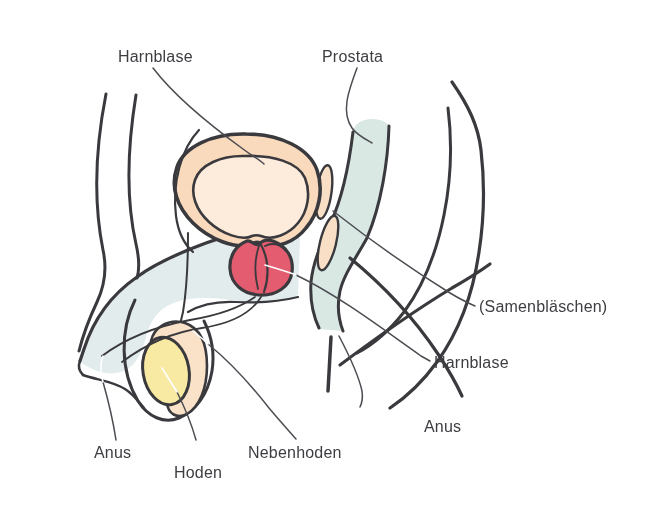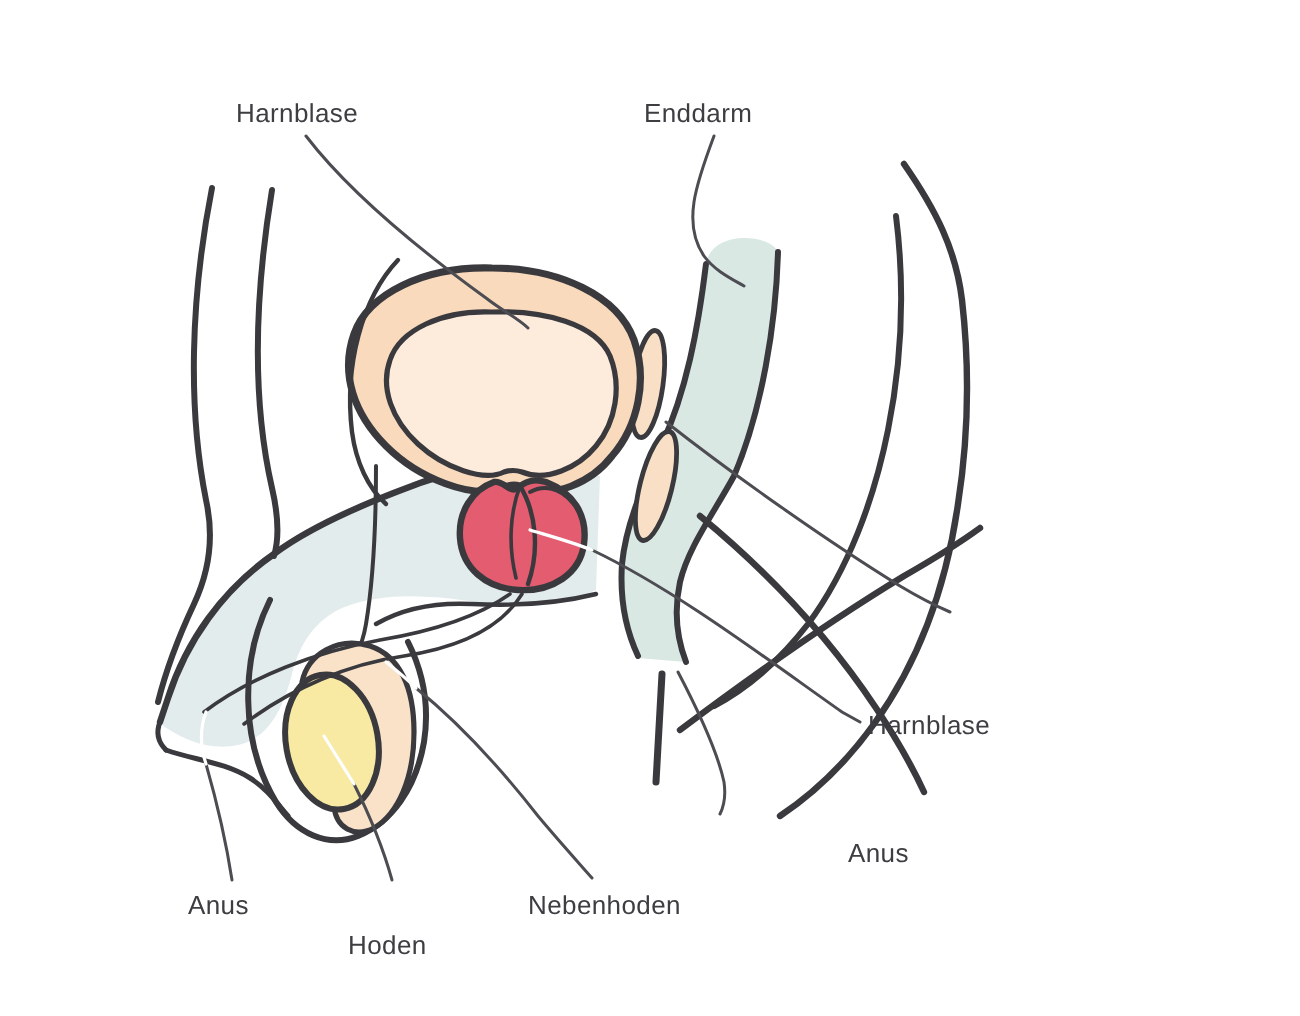--- a/index.html
+++ b/index.html
@@ -9,7 +9,7 @@
   }
   #stage svg{position:absolute;left:0;top:0;}
   .lbl{
-    position:absolute;color:#3d3d42;font-size:13px;letter-spacing:.2px;
+    position:absolute;color:#3d3d42;font-size:16px;letter-spacing:.2px;
     white-space:nowrap;line-height:20px;
   }
 </style>

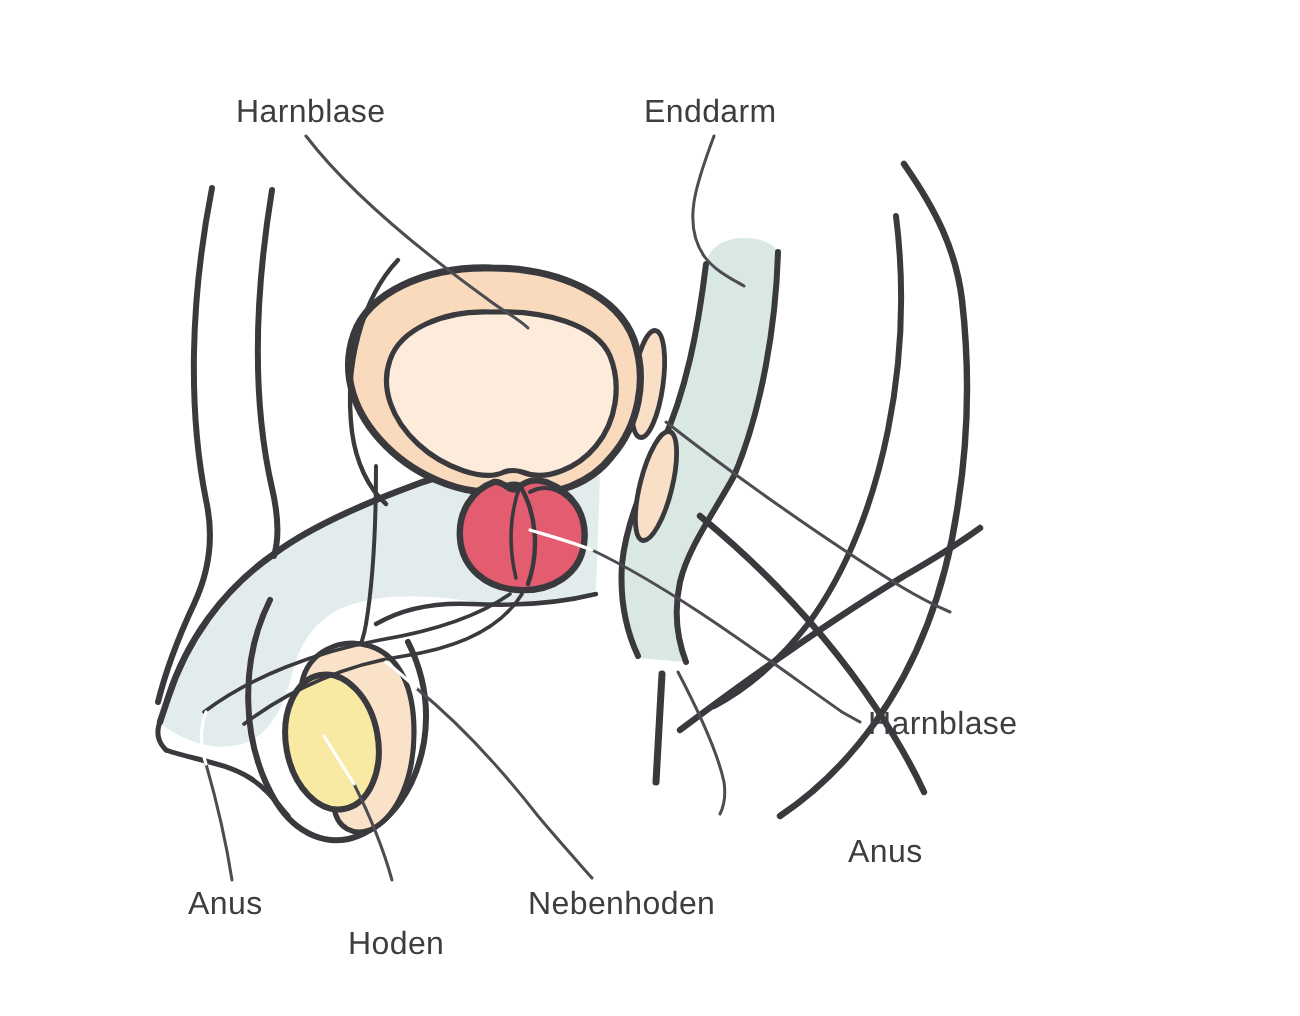--- a/index.html
+++ b/index.html
@@ -108,7 +108,7 @@
   </svg>
 
   <div class="lbl" style="left:118px;top:47px">Harnblase</div>
-  <div class="lbl" style="left:322px;top:47px">Enddarm</div>
+  <div class="lbl" style="left:322px;top:47px">Prostata</div>
   <div class="lbl" style="left:479px;top:297px">
   </div>
   <div class="lbl" style="left:434px;top:353px">Harnblase</div>

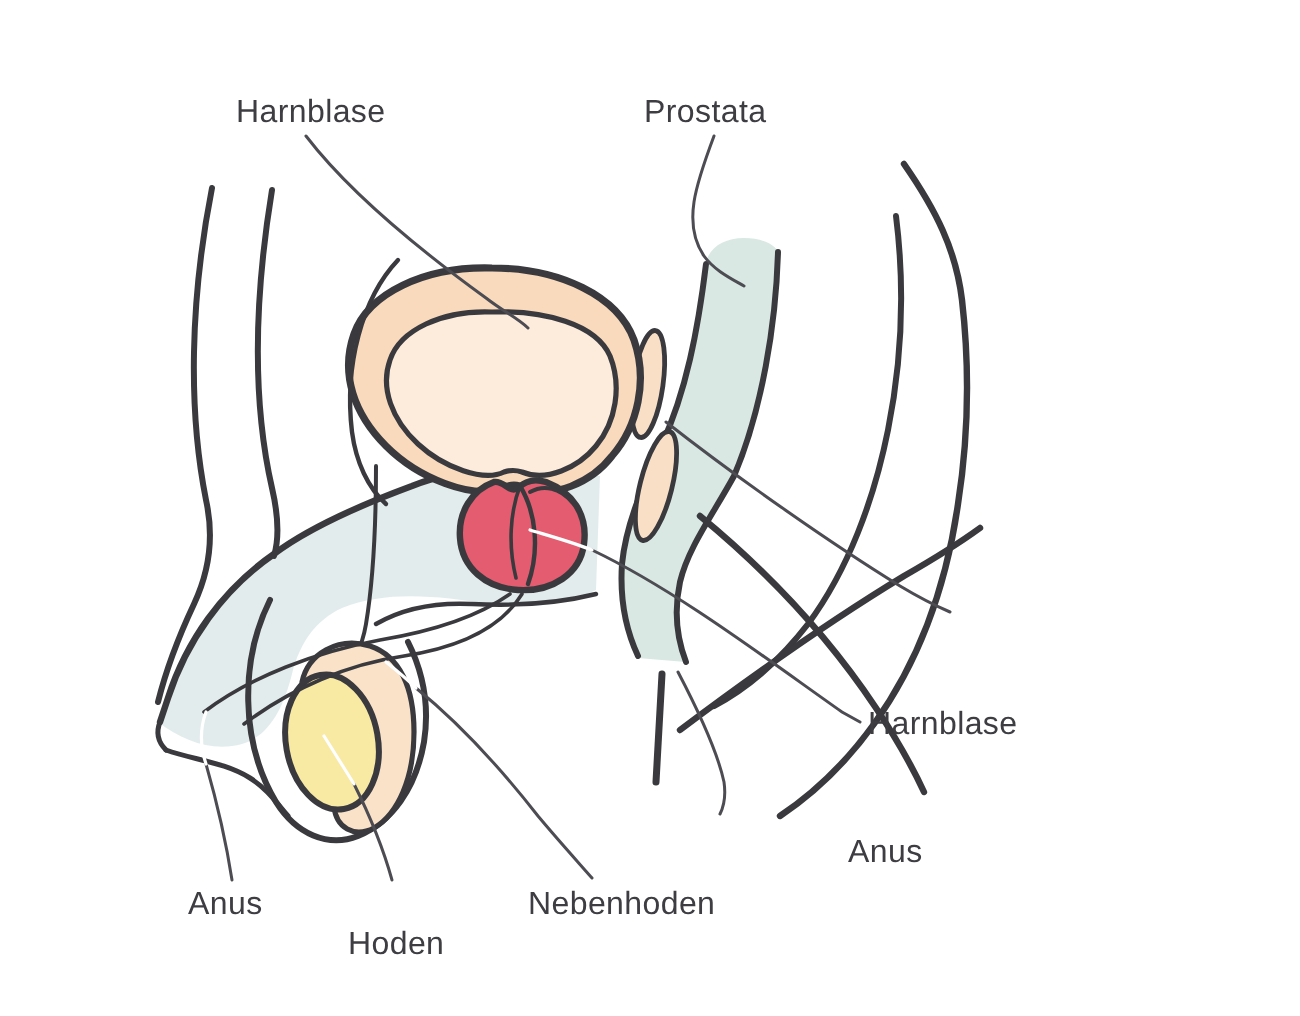--- a/index.html
+++ b/index.html
@@ -110,6 +110,7 @@
   <div class="lbl" style="left:118px;top:47px">Harnblase</div>
   <div class="lbl" style="left:322px;top:47px">Prostata</div>
   <div class="lbl" style="left:479px;top:297px">
+    <div>(Samenbläschen)</div>
   </div>
   <div class="lbl" style="left:434px;top:353px">Harnblase</div>
   <div class="lbl" style="left:424px;top:417px">Anus</div>

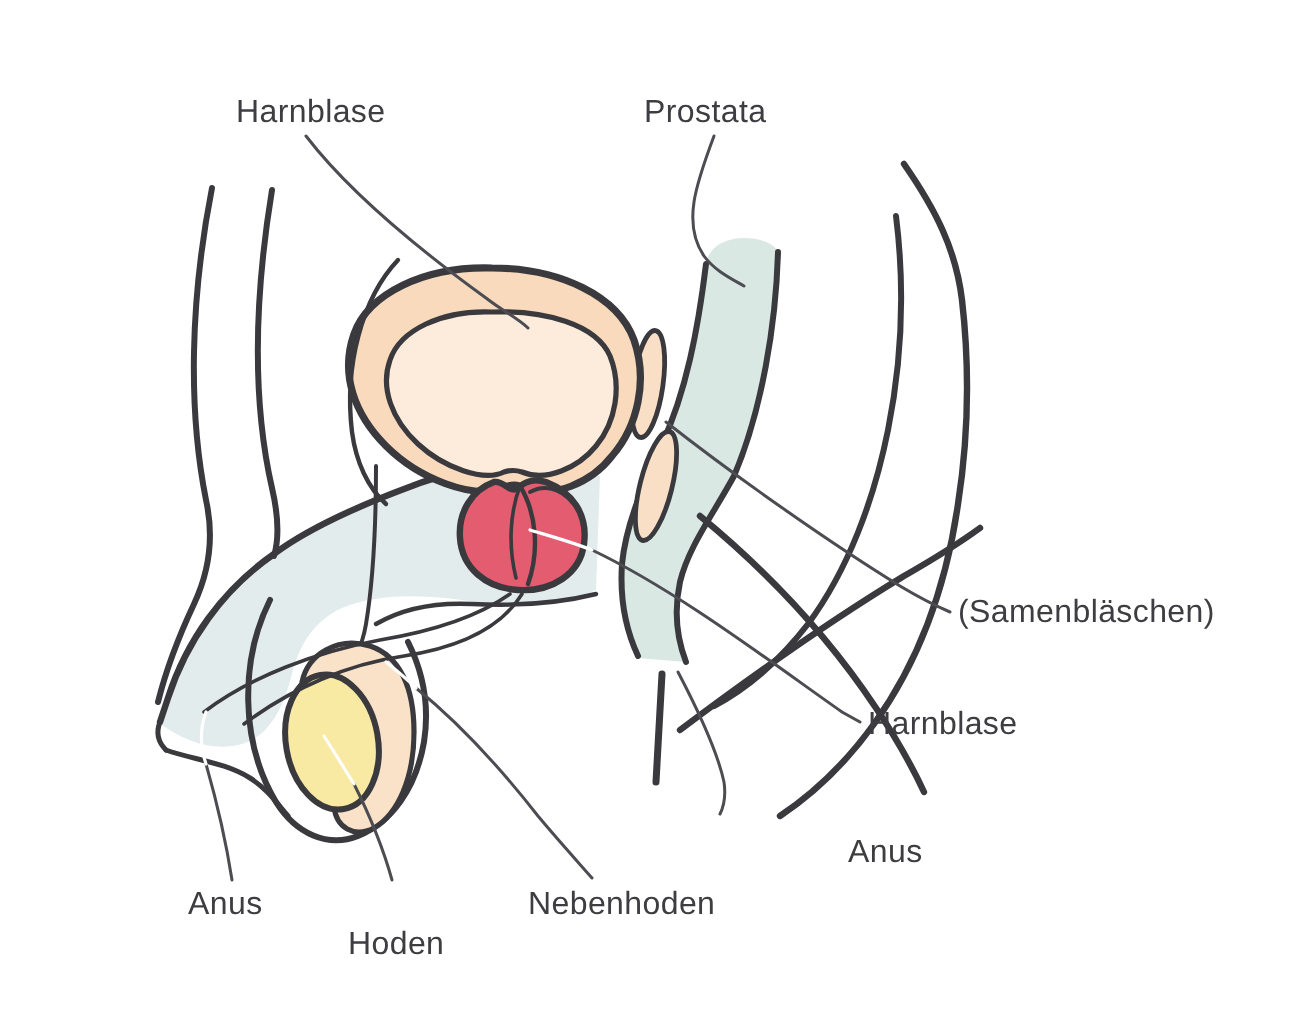--- a/index.html
+++ b/index.html
@@ -116,7 +116,7 @@
   <div class="lbl" style="left:424px;top:417px">Anus</div>
   <div class="lbl" style="left:94px;top:443px">Anus</div>
   <div class="lbl" style="left:174px;top:463px">Hoden</div>
-  <div class="lbl" style="left:264px;top:443px">Nebenhoden</div>
+  <div class="lbl" style="left:248px;top:443px">Nebenhoden</div>
 
 </div>
 

